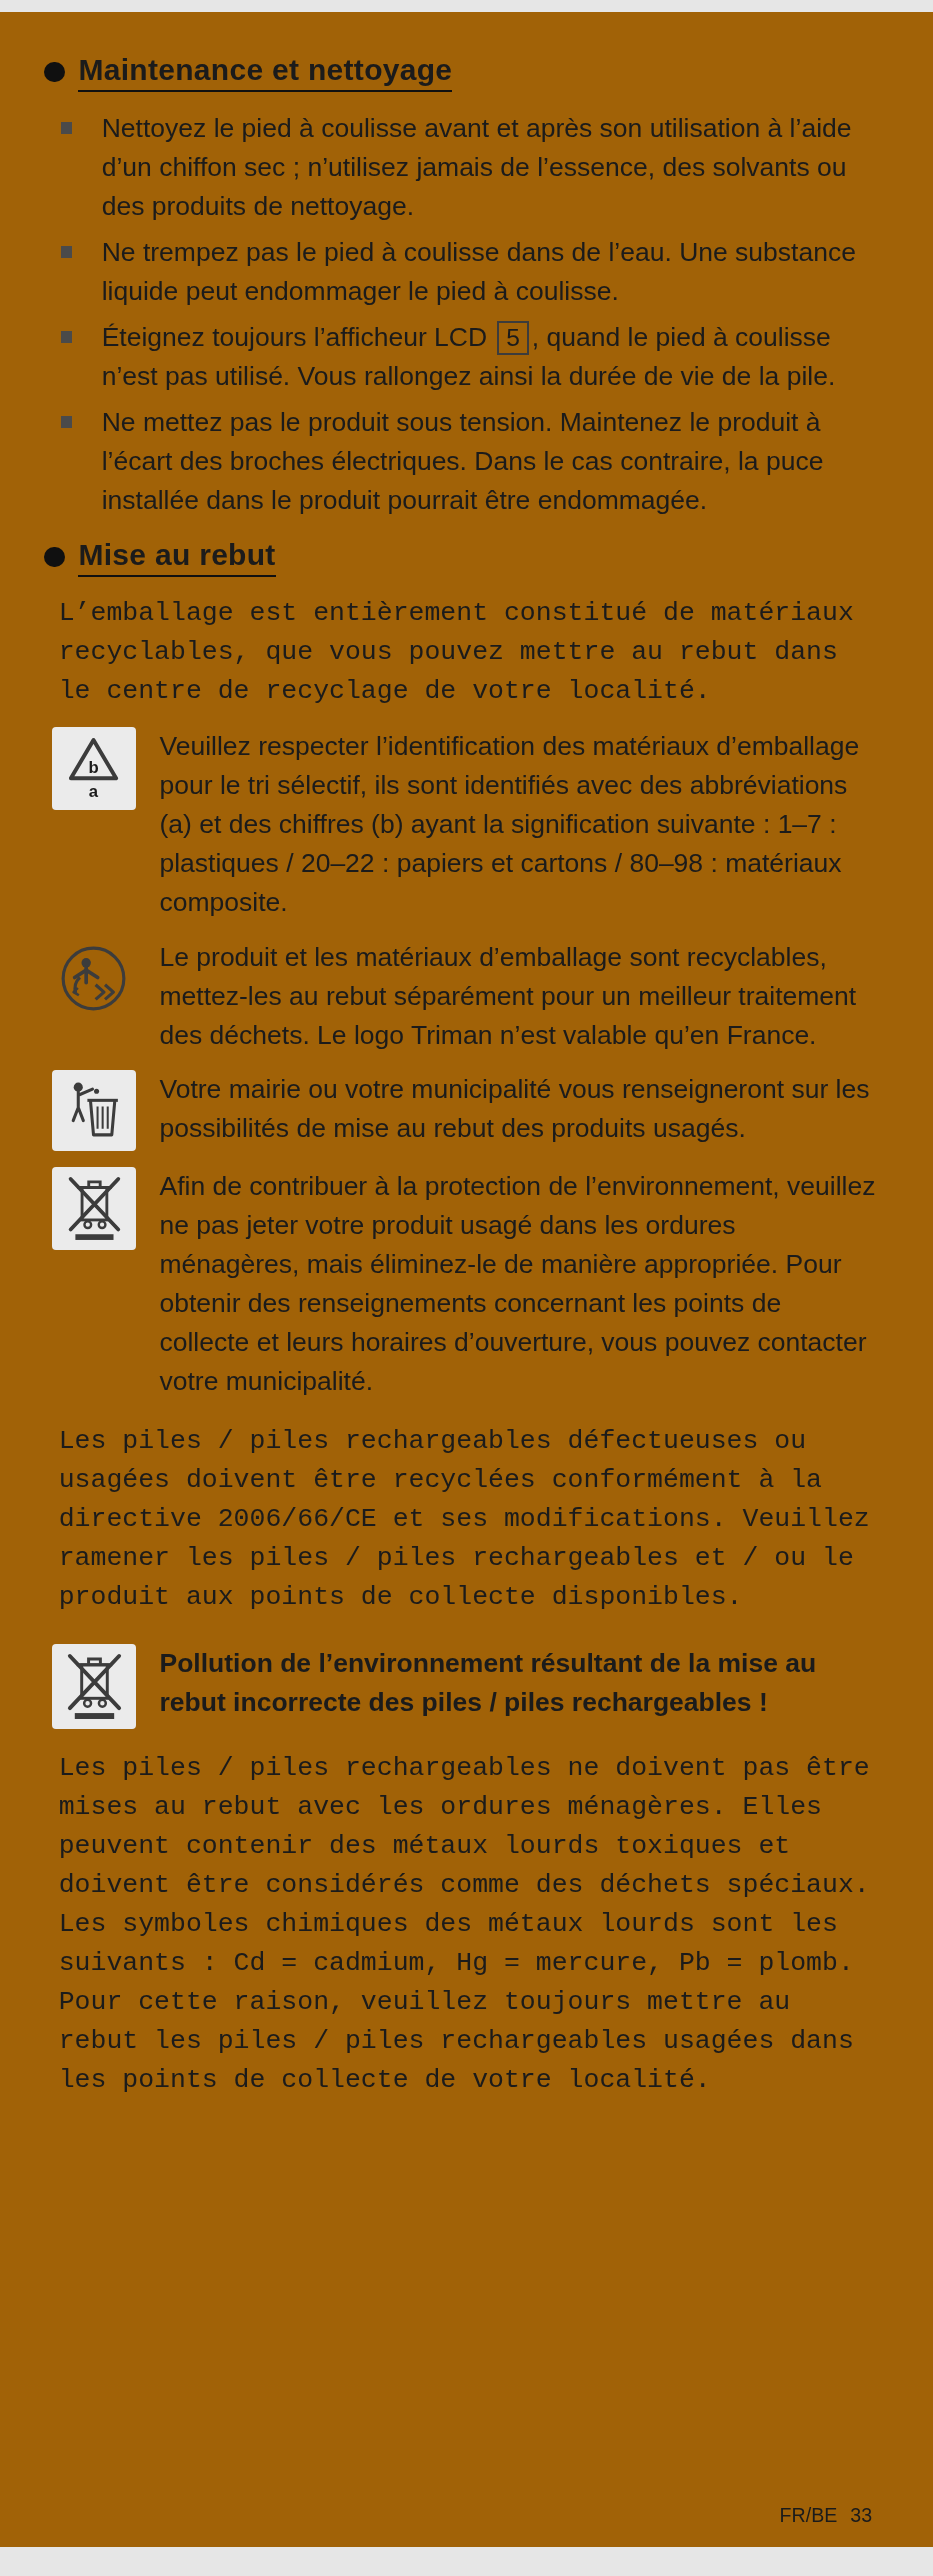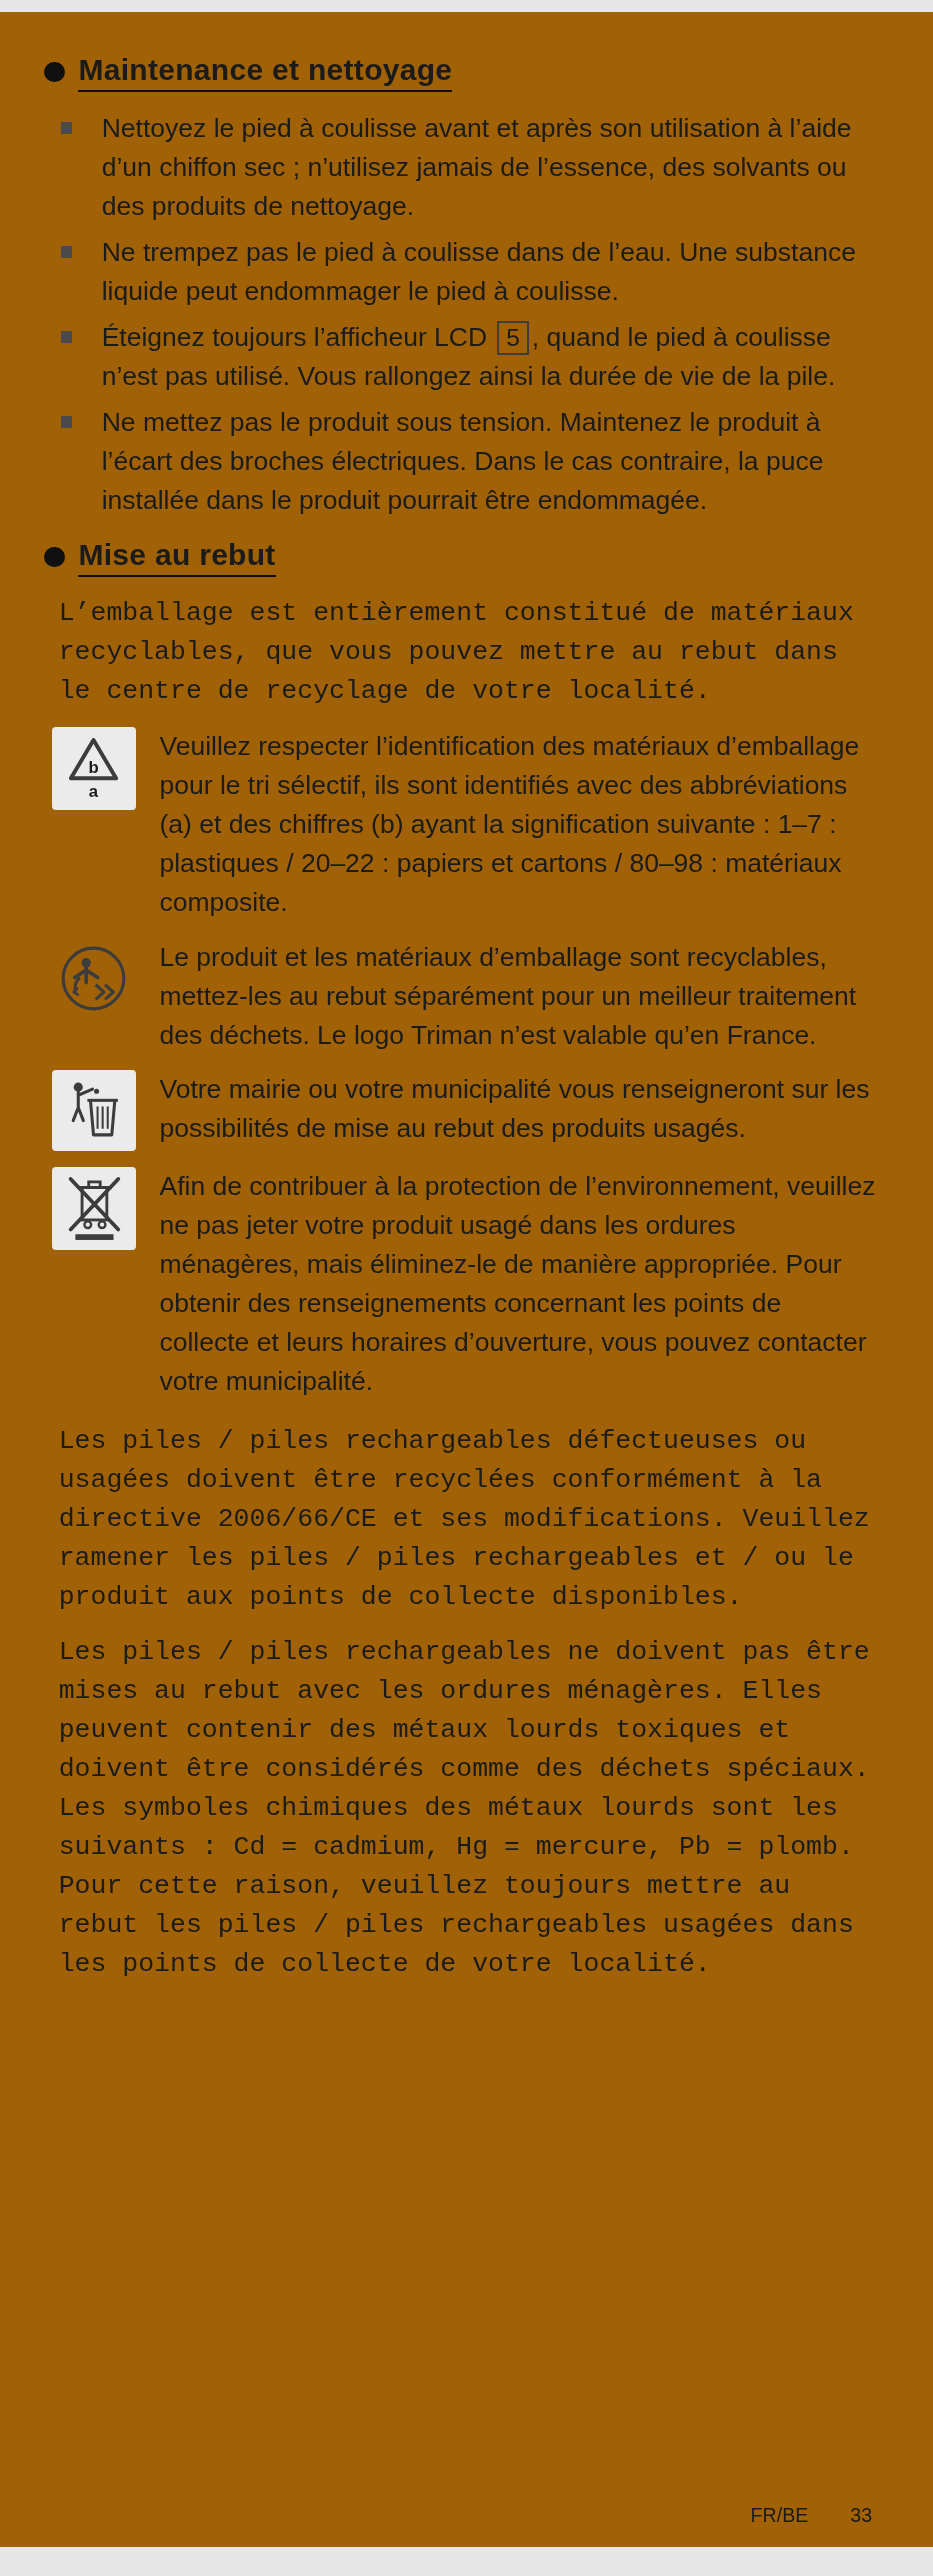--- a/index.html
+++ b/index.html
@@ -191,6 +191,20 @@
 
     <p class="body-text para para-gap-top">Les piles / piles rechargeables défectueuses ou usagées doivent être recyclées conformément à la directive 2006/66/CE et ses modifications. Veuillez ramener les piles / piles rechargeables et / ou le produit aux points de collecte disponibles.</p>
 
+    <div class="warning">
+      <div class="icon-cell boxed">
+        <svg viewBox="0 0 64 72" width="63" height="71">
+          <path d="M27 13 v-5 h12 v5" stroke="#3c3c3c" stroke-width="3" fill="none"></path>
+          <path d="M15 14 H51" stroke="#3c3c3c" stroke-width="3"></path>
+          <rect x="20" y="14" width="26" height="34" fill="none" stroke="#3c3c3c" stroke-width="3"></rect>
+          <circle cx="26" cy="53" r="3.5" fill="none" stroke="#3c3c3c" stroke-width="2.5"></circle>
+          <circle cx="41" cy="53" r="3.5" fill="none" stroke="#3c3c3c" stroke-width="2.5"></circle>
+          <path d="M8 5 L58 58 M58 5 L8 58" stroke="#3c3c3c" stroke-width="4" stroke-linecap="round"></path>
+          <rect x="13" y="63" width="40" height="6" fill="#3c3c3c"></rect>
+        </svg>
+      </div>
+      <div class="warning-title body-text">Pollution de l’environnement résultant de la mise au rebut incorrecte des piles / piles rechargeables !</div>
+    </div>
 
     <p class="body-text para">Les piles / piles rechargeables ne doivent pas être mises au rebut avec les ordures ménagères. Elles peuvent contenir des métaux lourds toxiques et doivent être considérés comme des déchets spéciaux. Les symboles chimiques des métaux lourds sont les suivants : Cd = cadmium, Hg = mercure, Pb = plomb. Pour cette raison, veuillez toujours mettre au rebut les piles / piles rechargeables usagées dans les points de collecte de votre localité.</p>
   </section>

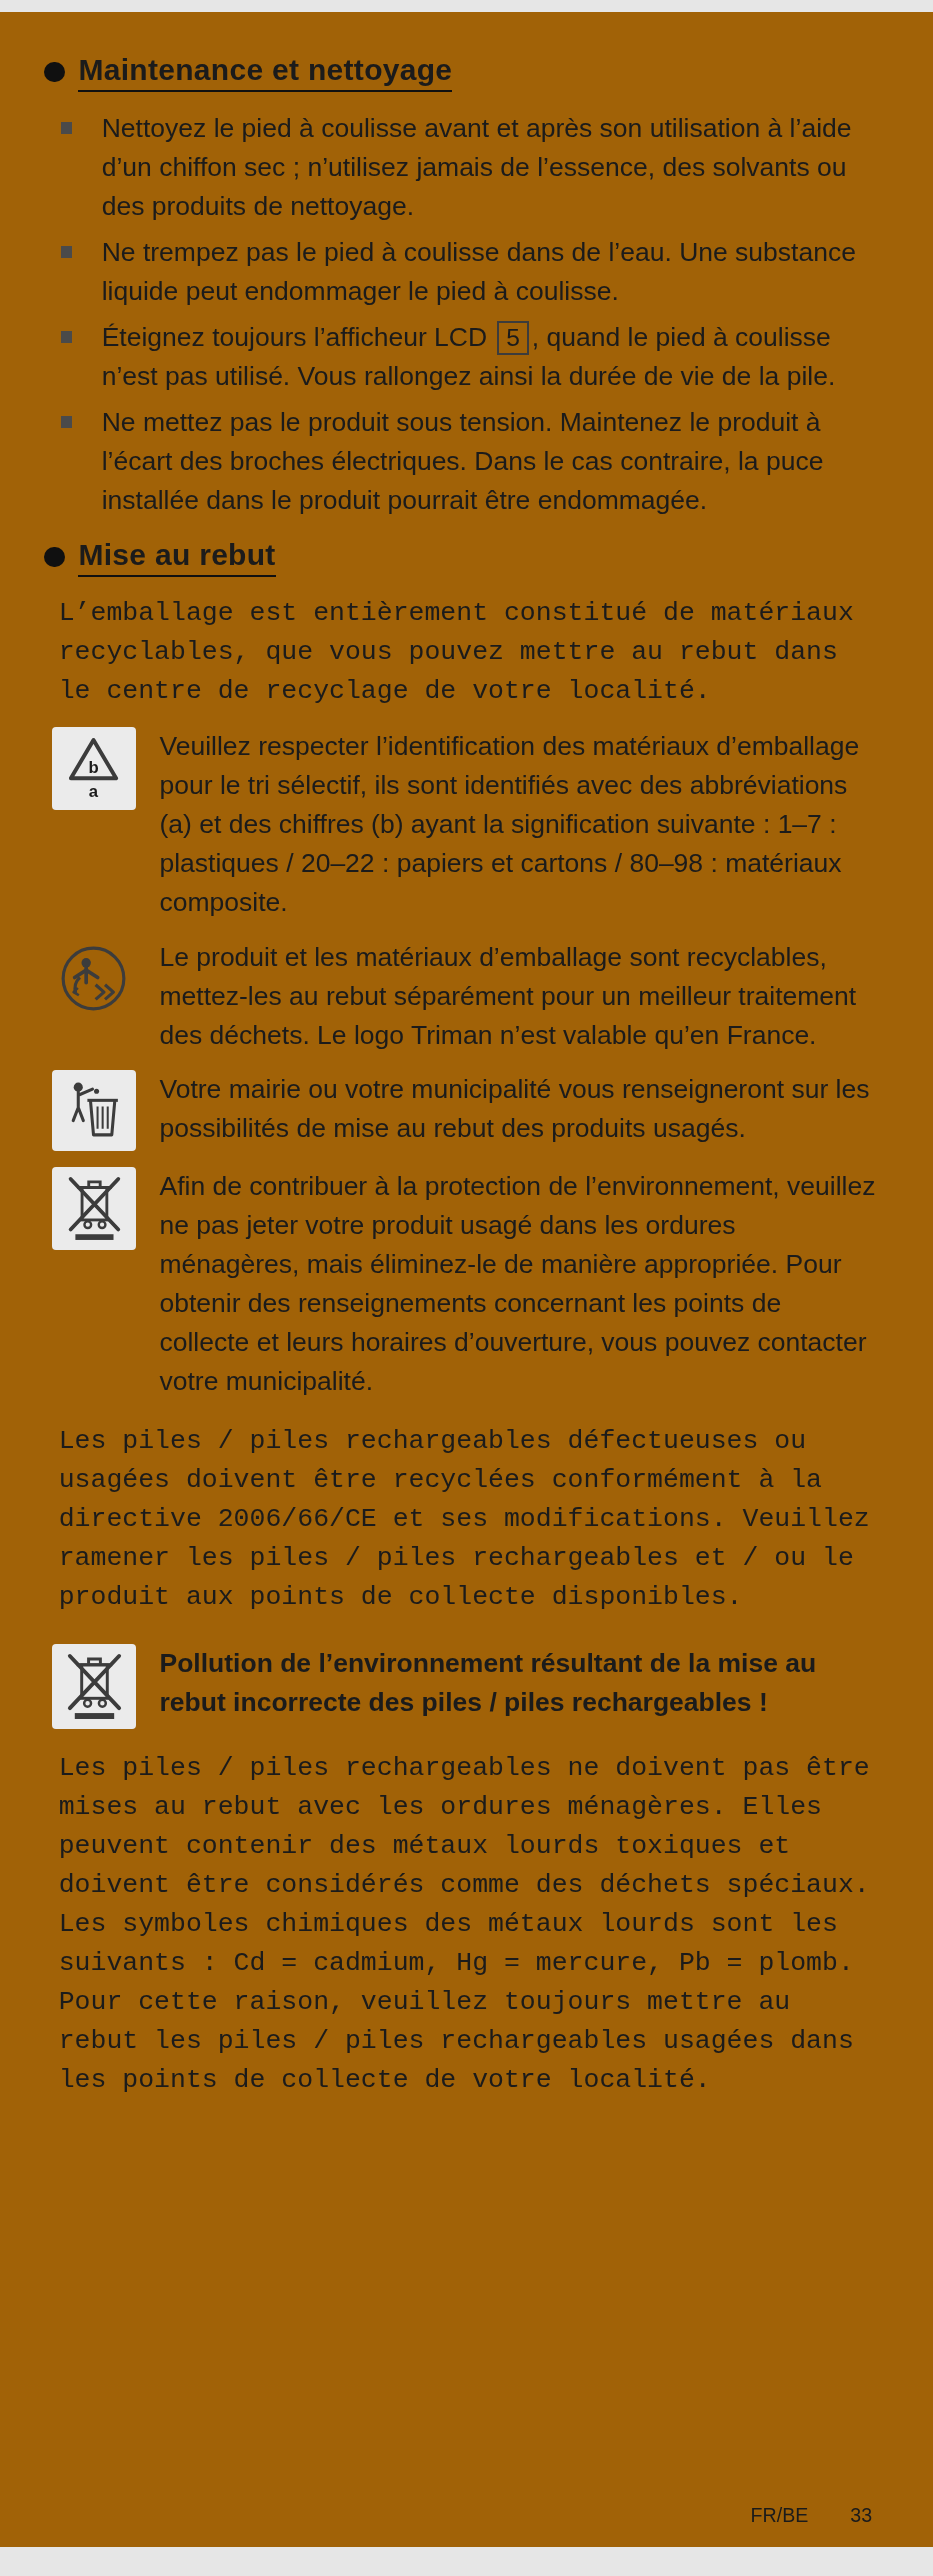--- a/index.html
+++ b/index.html
@@ -88,7 +88,7 @@
     display: flex;
     justify-content: flex-end;
     align-items: flex-end;
-    gap: 42px;
+    gap: 13px;
     font-size: 19.6px;
     padding: 11.8px 3.9px 2px 0;
     color: #1b1b1b;

